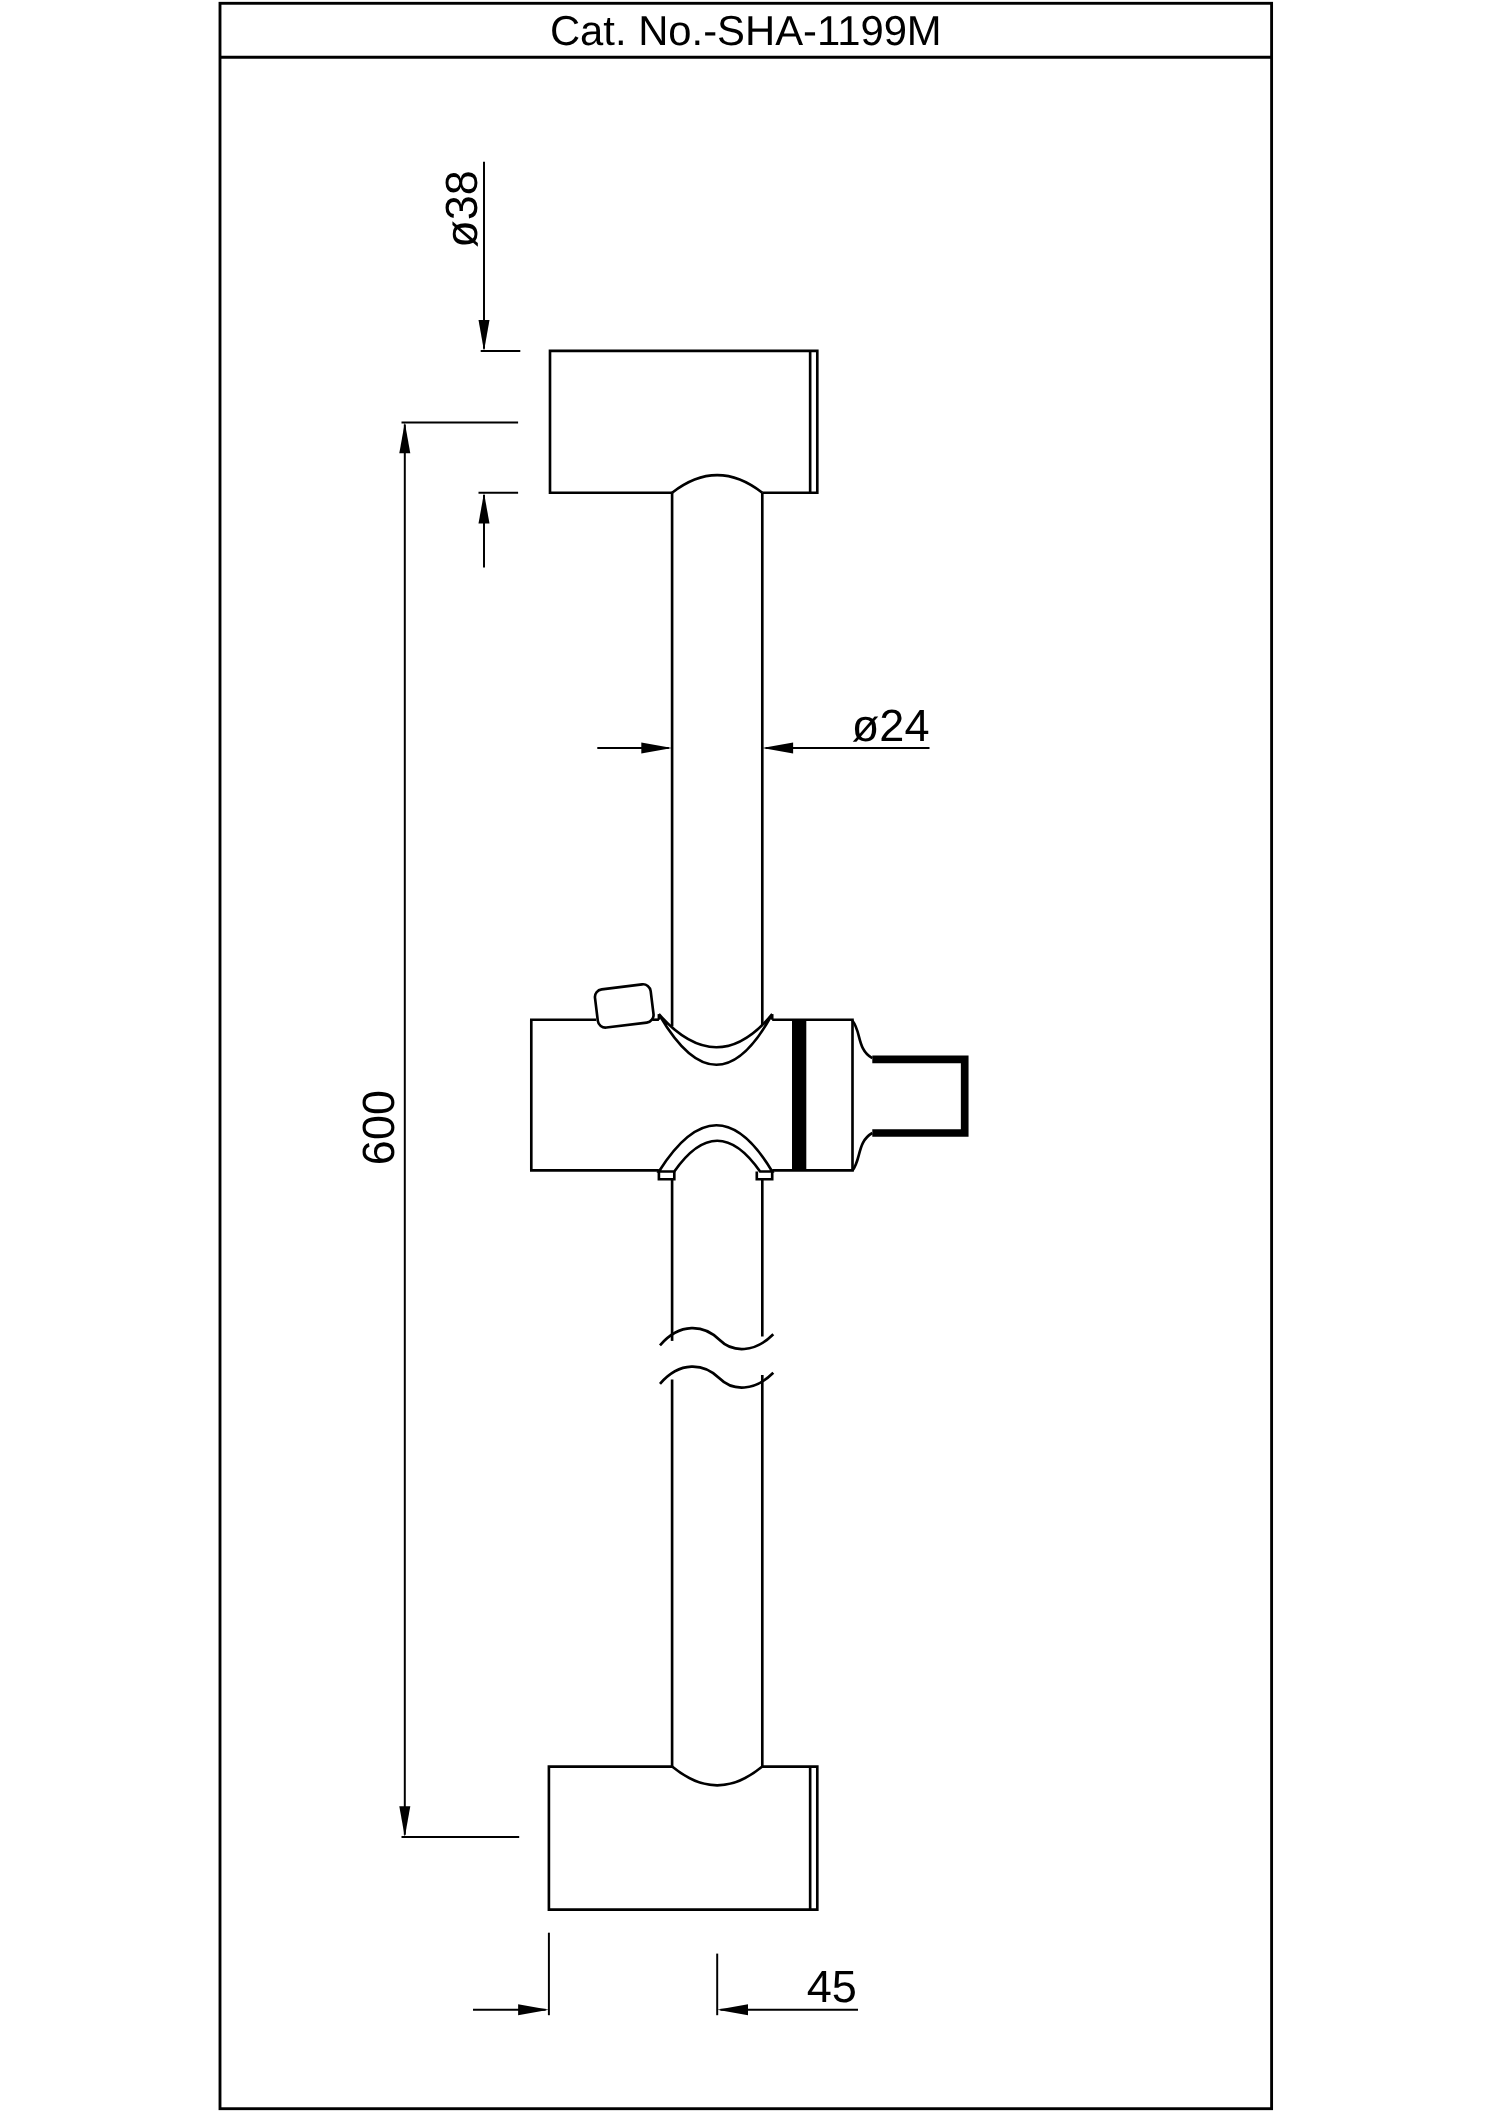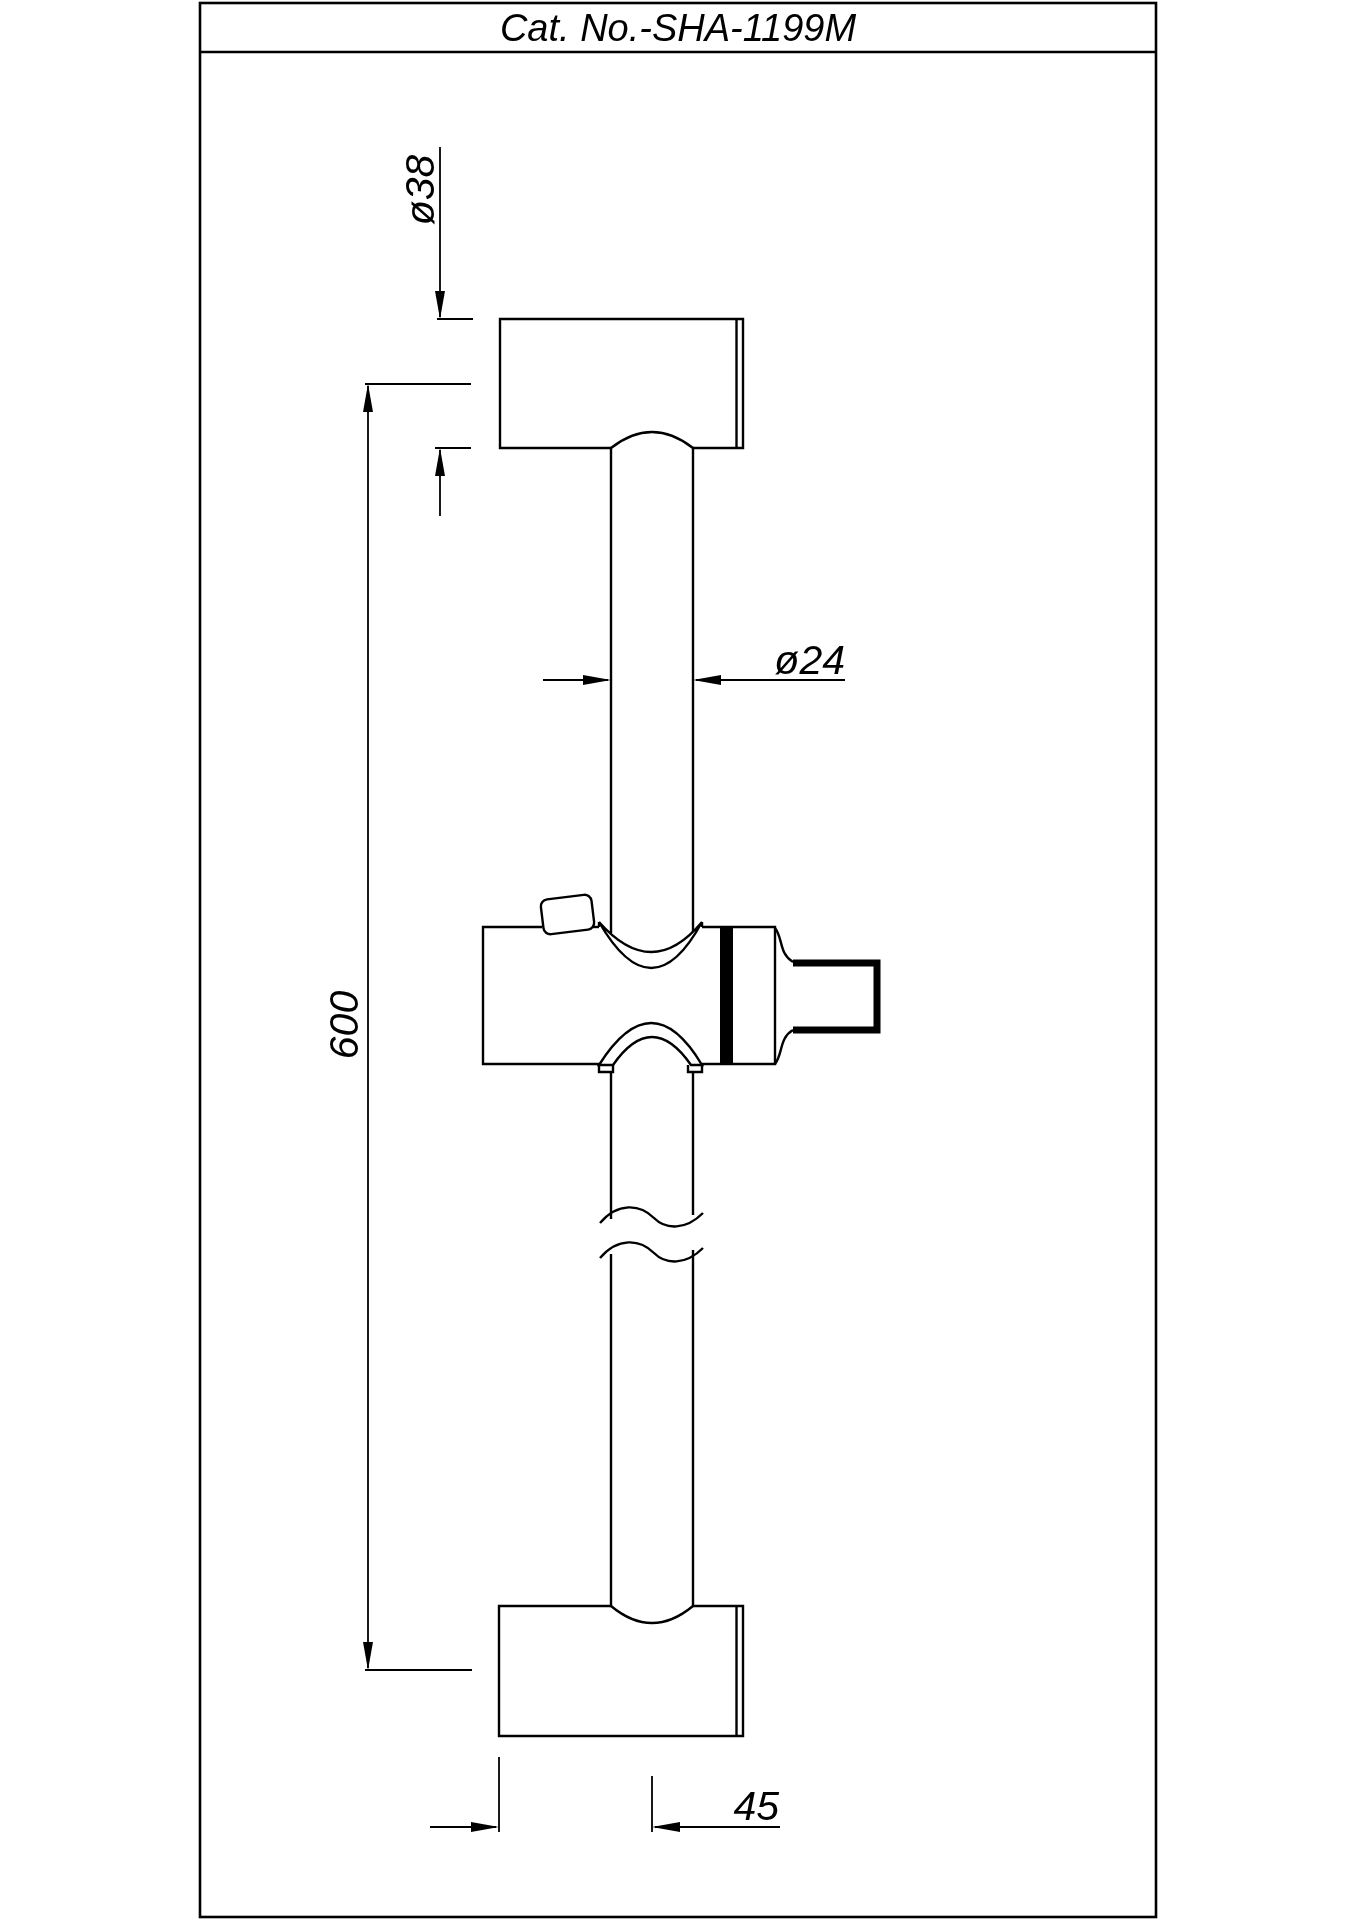--- a/index.html
+++ b/index.html
@@ -3,7 +3,7 @@
 <meta charset="utf-8">
 <style>
   html,body{margin:0;padding:0;background:#ffffff;}
-  .stage{position:relative;width:1356px;height:1920px;background:#fff;font-style:italic;}
+  .stage{position:relative;width:1356px;height:1920px;background:#fff;}
   svg{position:absolute;left:0;top:0;}
   .obj{stroke:#000;stroke-width:2.4;fill:none;stroke-linecap:butt;stroke-linejoin:miter;}
   .objw{stroke:#000;stroke-width:2.4;fill:#fff;stroke-linejoin:miter;}

